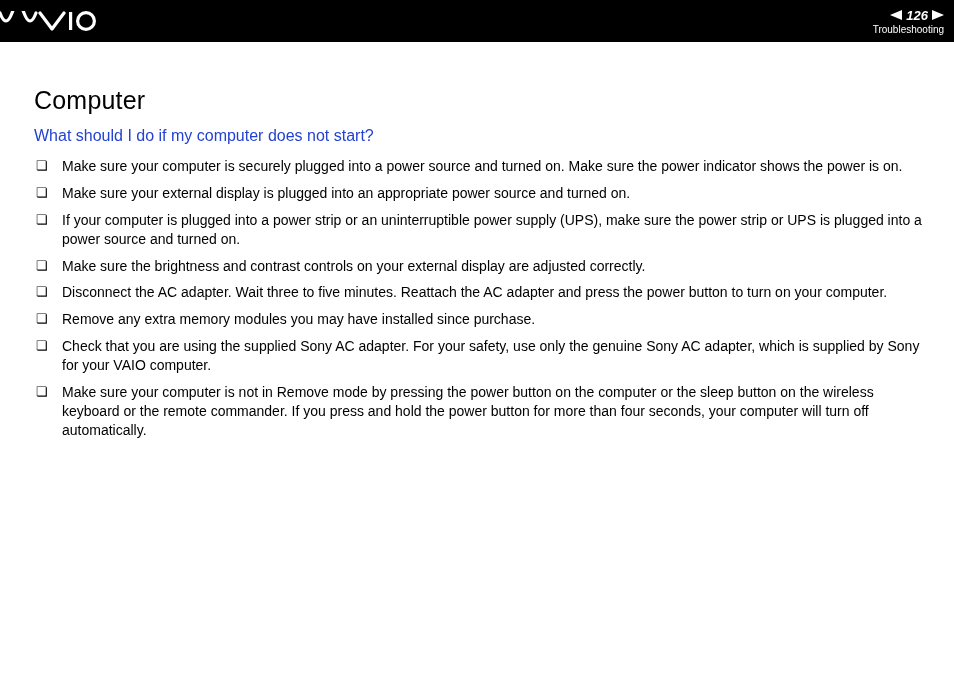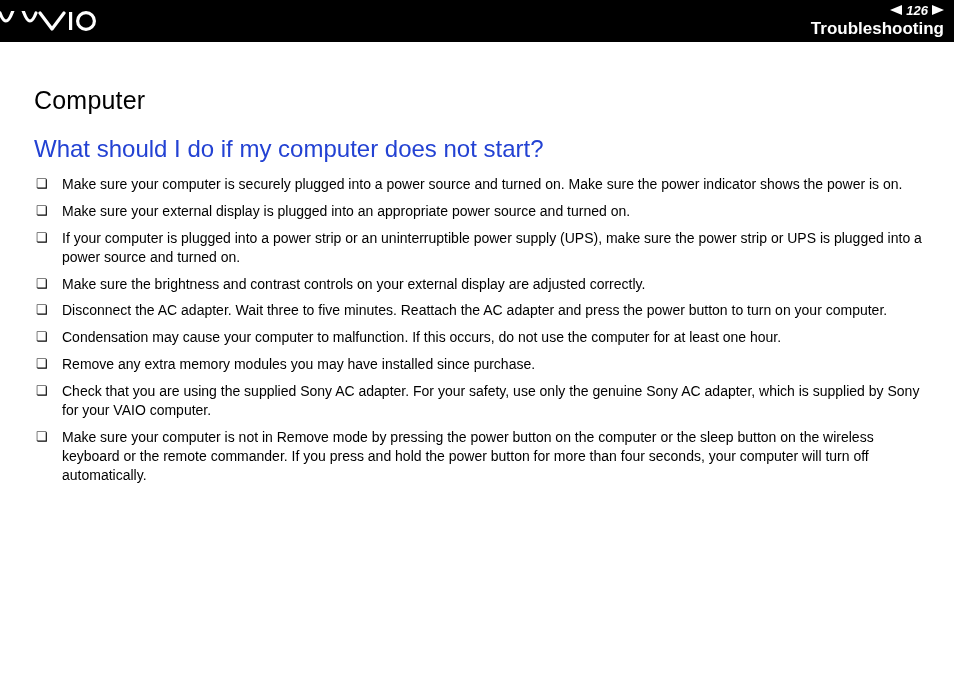--- a/index.html
+++ b/index.html
@@ -32,8 +32,8 @@
   .page-nav .arrow-left,
   .page-nav .arrow-right { display: inline-block; }
   .section-label {
-    font-size: 17px;
-    font-weight: bold;
+    font-size: 10px;
+    font-weight: normal;
   }
   .content {
     padding: 44px 32px 0 34px;

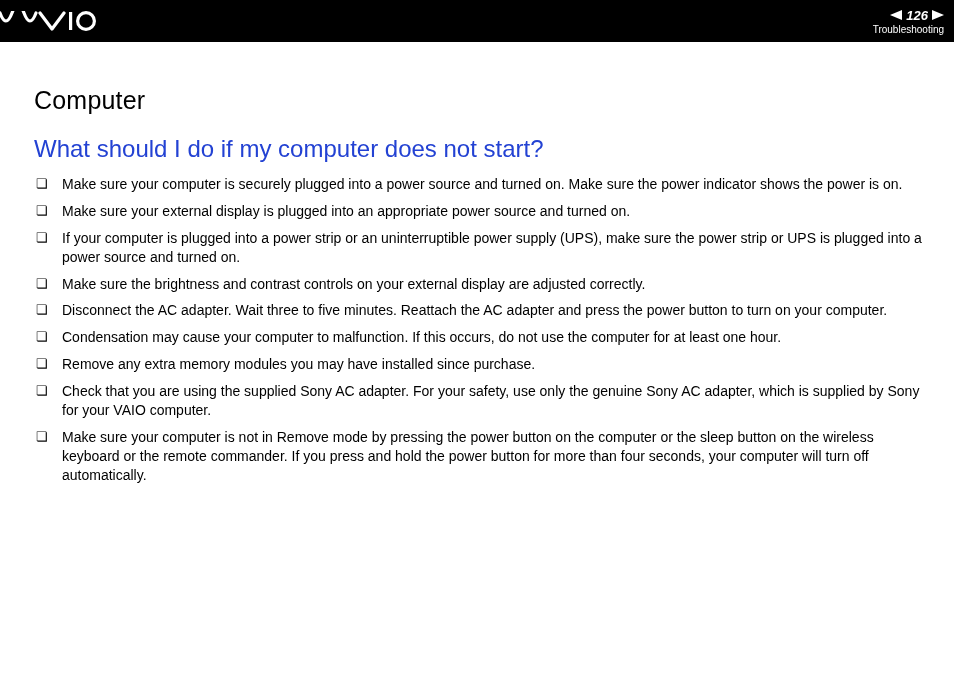--- a/index.html
+++ b/index.html
@@ -41,7 +41,7 @@
   .h1 {
     font-size: 25px;
     font-weight: 400;
-    margin-bottom: 20px;
+    margin-bottom: 12px;
     letter-spacing: 0.2px;
   }
   .h2 {

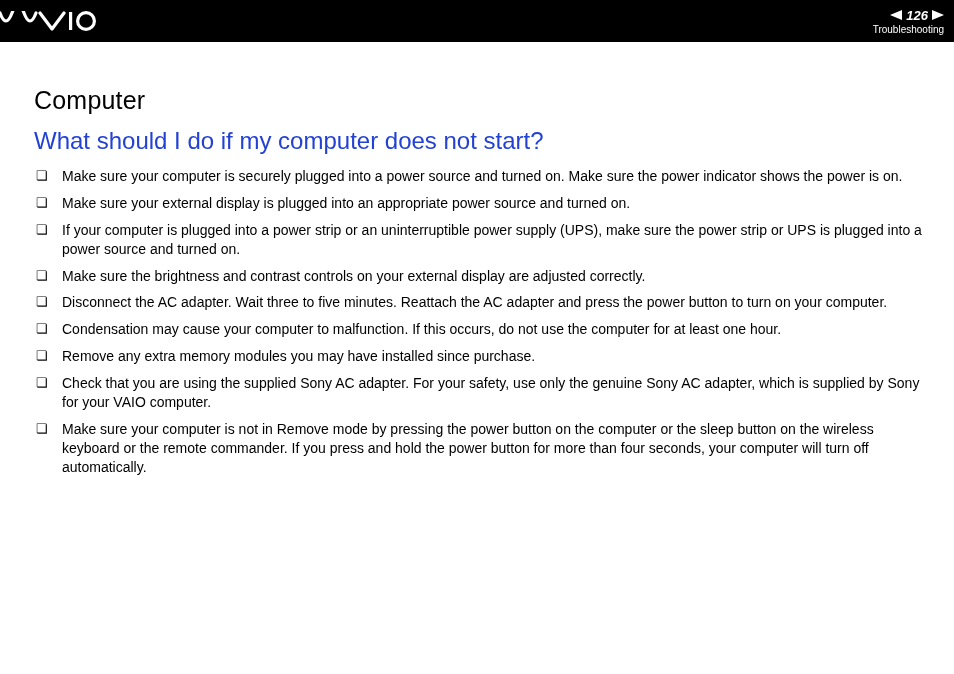--- a/index.html
+++ b/index.html
@@ -45,7 +45,7 @@
     letter-spacing: 0.2px;
   }
   .h2 {
-    font-size: 24px;
+    font-size: 16px;
     font-weight: 400;
     color: #2342d3;
     margin-bottom: 12px;

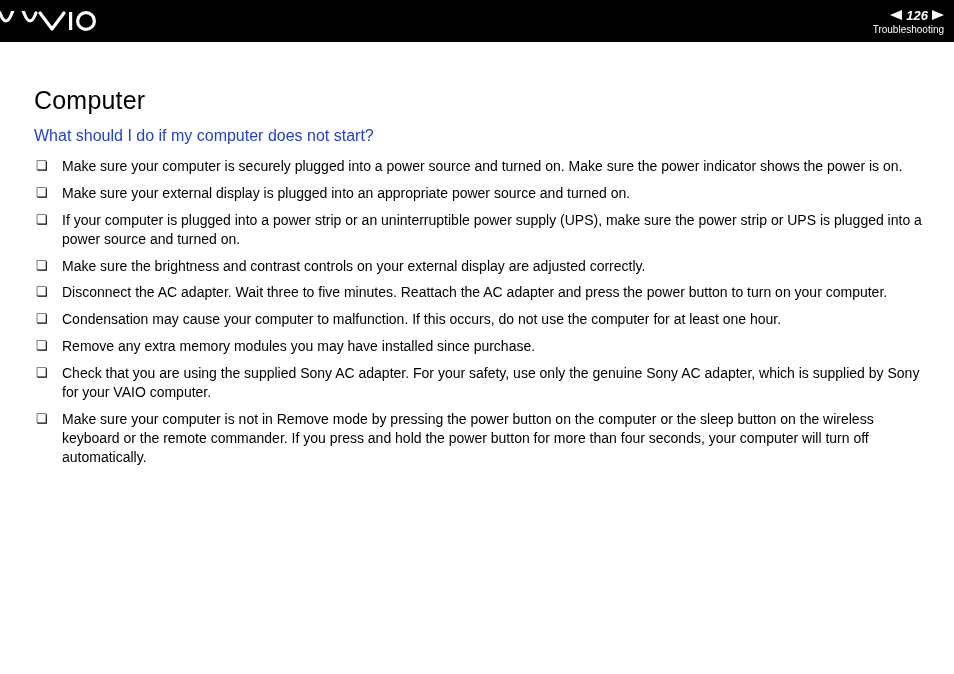--- a/index.html
+++ b/index.html
@@ -108,7 +108,6 @@
     <li>If your computer is plugged into a power strip or an uninterruptible power supply (UPS), make sure the power strip or UPS is plugged into a power source and turned on.</li>
     <li>Make sure the brightness and contrast controls on your external display are adjusted correctly.</li>
     <li>Disconnect the AC adapter. Wait three to five minutes. Reattach the AC adapter and press the power button to turn on your computer.</li>
-    <li>Condensation may cause your computer to malfunction. If this occurs, do not use the computer for at least one hour.</li>
     <li>Remove any extra memory modules you may have installed since purchase.</li>
     <li>Check that you are using the supplied Sony AC adapter. For your safety, use only the genuine Sony AC adapter, which is supplied by Sony for your VAIO computer.</li>
     <li>Make sure your computer is not in Remove mode by pressing the power button on the computer or the sleep button on the wireless keyboard or the remote commander. If you press and hold the power button for more than four seconds, your computer will turn off automatically.</li>

